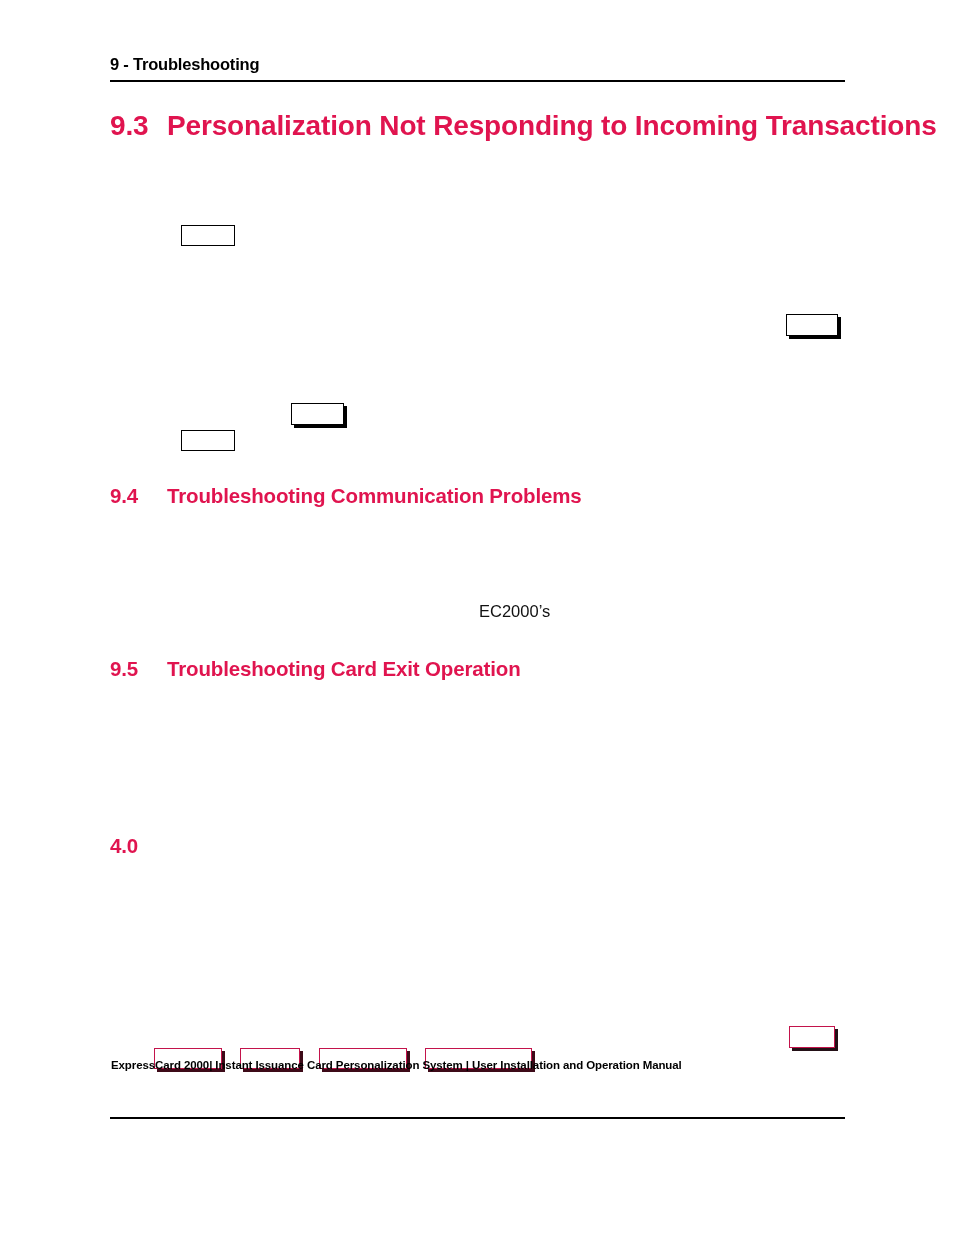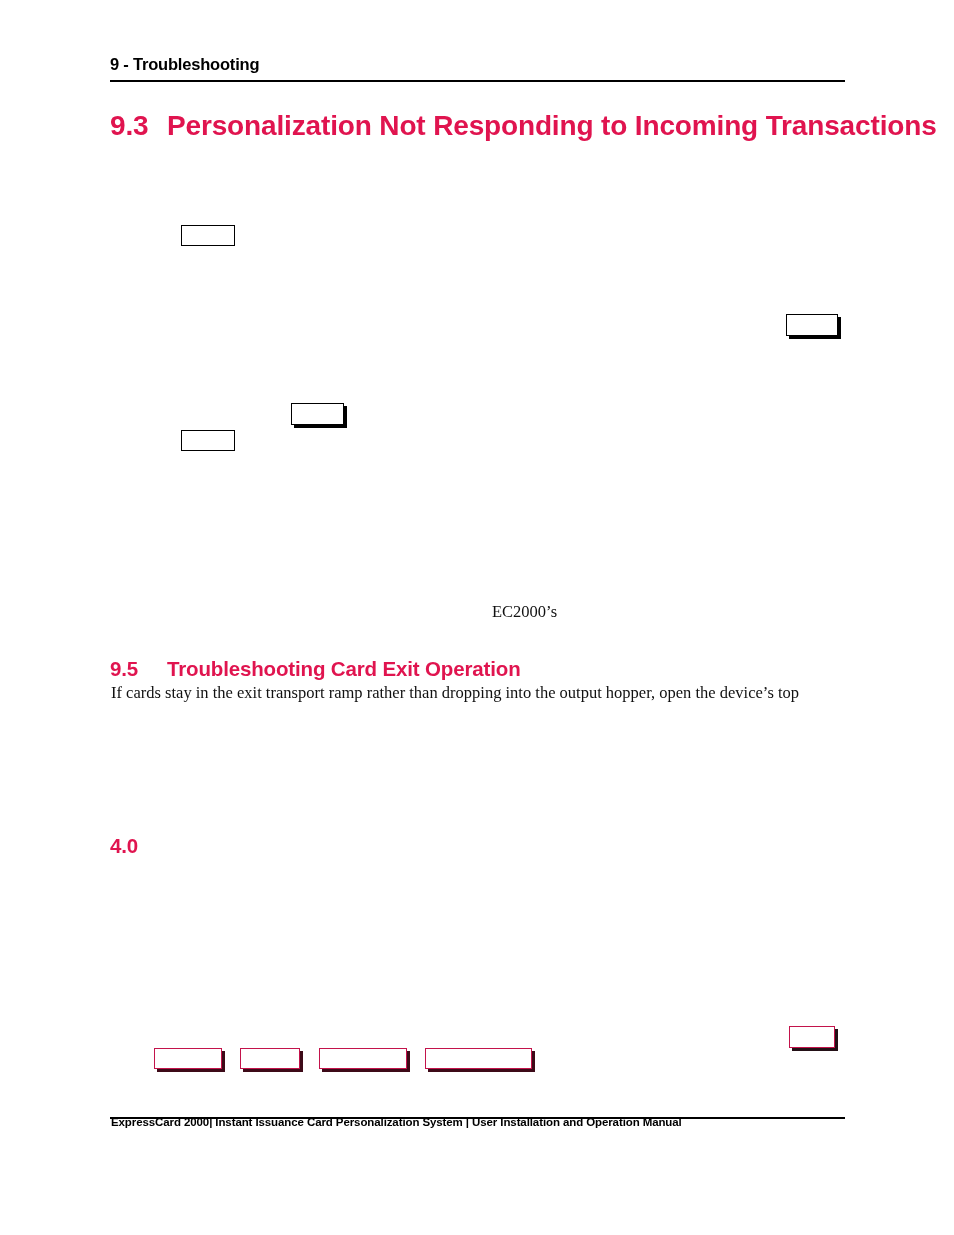--- a/index.html
+++ b/index.html
@@ -184,6 +184,10 @@
 
   <div class="callout-box black box-d"></div>
 
+  <div class="section-heading h-94">
+    <span class="sec-num">9.4</span>
+    <span class="sec-title">Troubleshooting Communication Problems</span>
+  </div>
 
   <div class="inline-serif-note note-ec2000">EC2000’s</div>
 

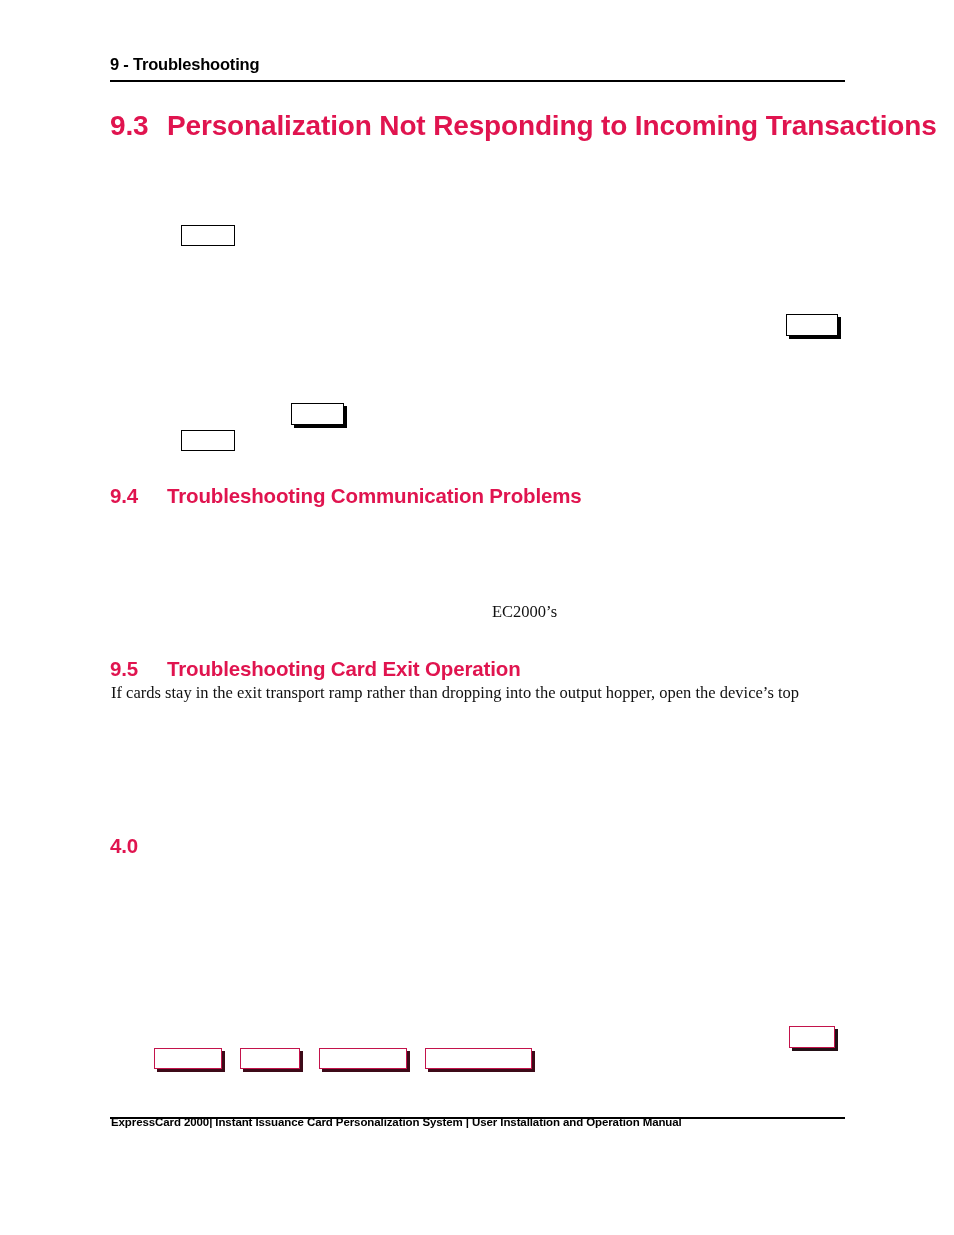--- a/index.html
+++ b/index.html
@@ -90,11 +90,10 @@
 
   .inline-serif-note {
     position: absolute;
-    font-family: Liberation Serif, serif;
+    font-family: Liberation Sans, sans-serif;
     font-size: 16.5px;
     color: #111111;
     white-space: nowrap;
-    margin-left: 13px;
   }
 
   .note-ec2000 { left: 479px; top: 602px; }

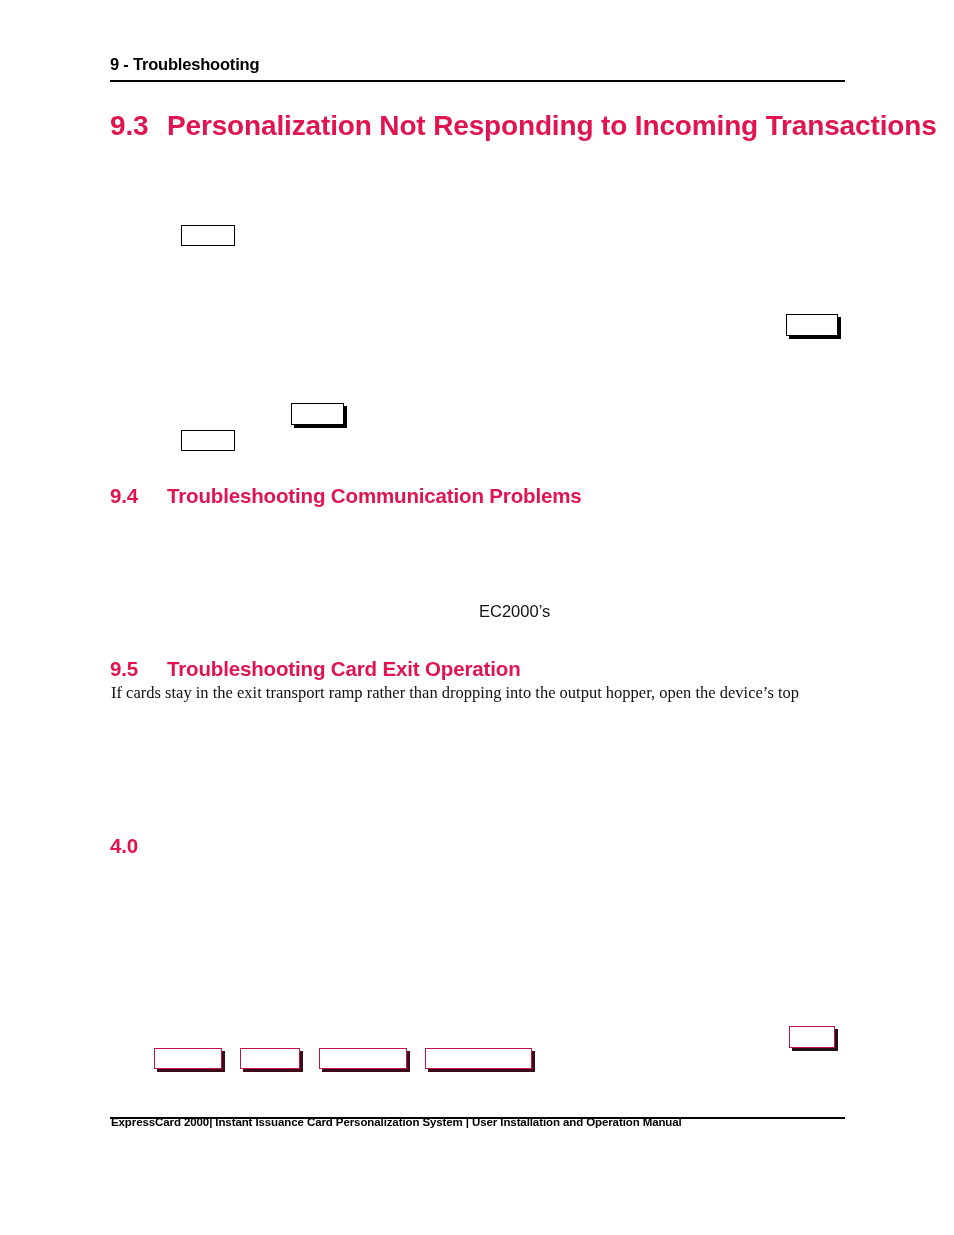--- a/index.html
+++ b/index.html
@@ -195,7 +195,6 @@
     <span class="sec-title">Troubleshooting Card Exit Operation</span>
   </div>
 
-  <div class="body-text p-exit-body">If cards stay in the exit transport ramp rather than dropping into the output hopper, open the device’s top</div>
 
   <div class="section-heading h-96">
     <span class="sec-num">4.0</span>

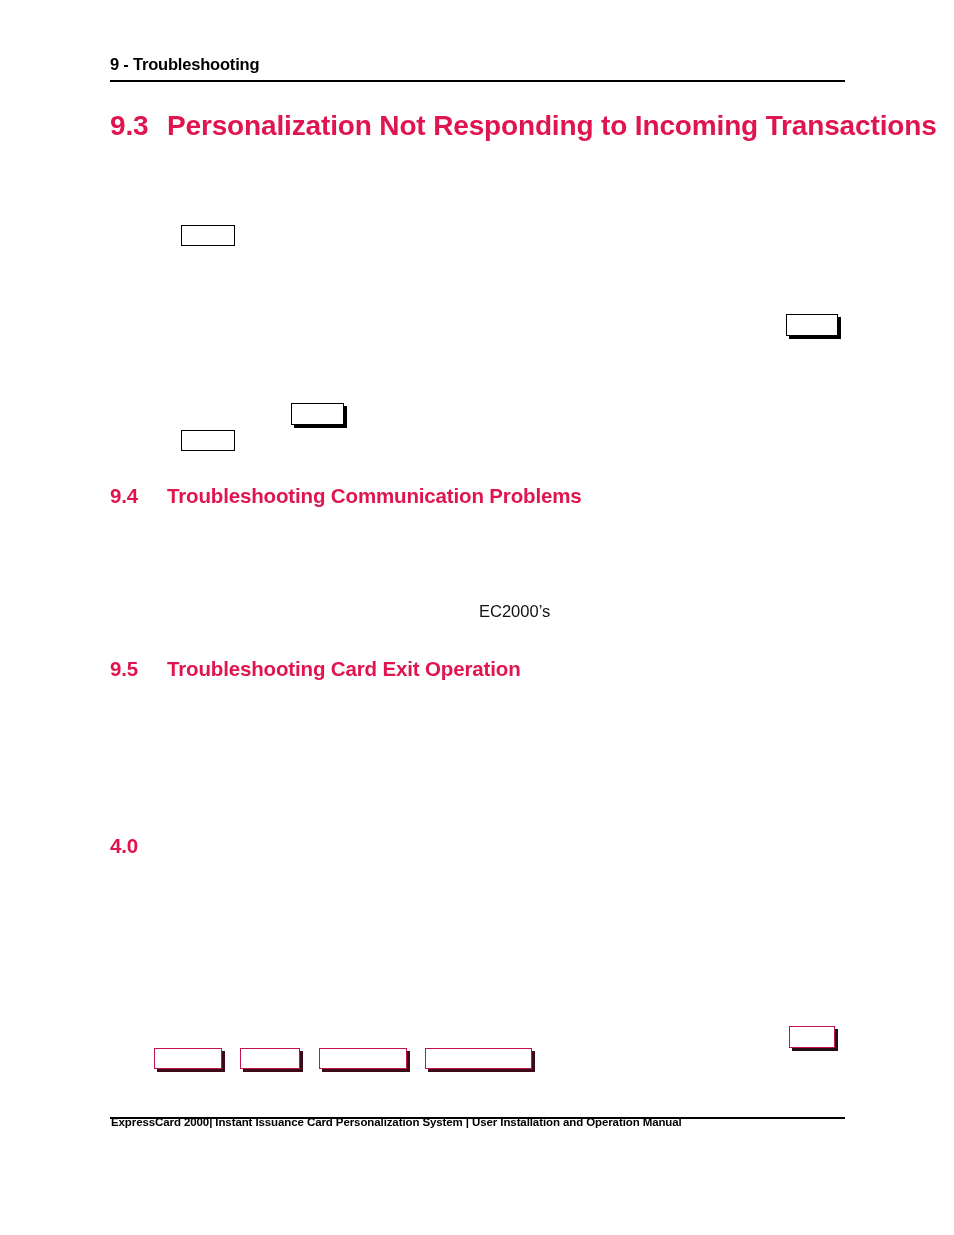--- a/index.html
+++ b/index.html
@@ -150,7 +150,7 @@
   .footer-text {
     position: absolute;
     left: 111px;
-    top: 1116px;
+    top: 1059px;
     width: 735px;
     font-family: "Liberation Sans", sans-serif;
     font-size: 11.5px;

